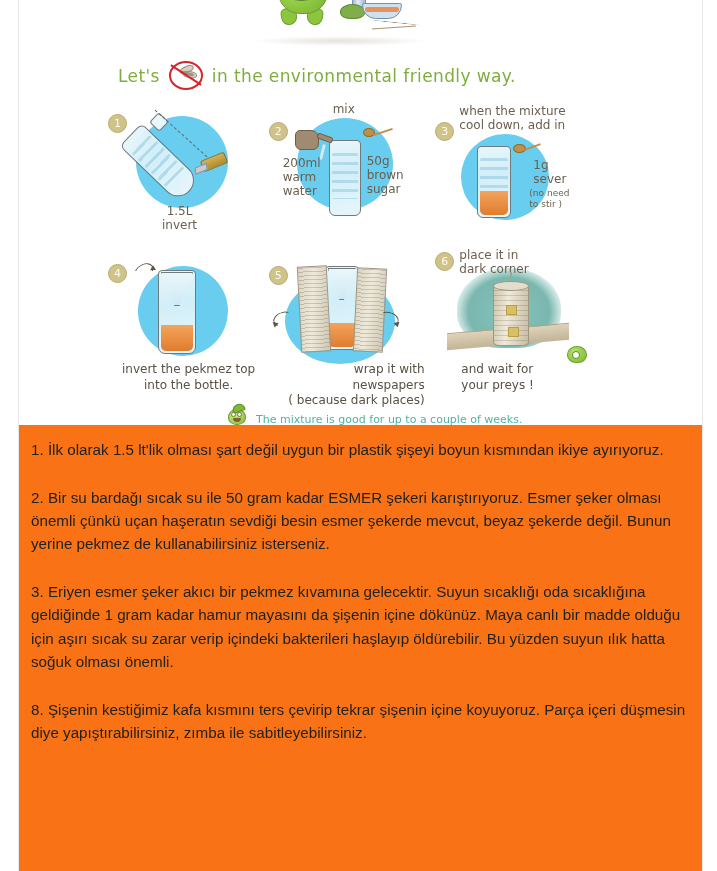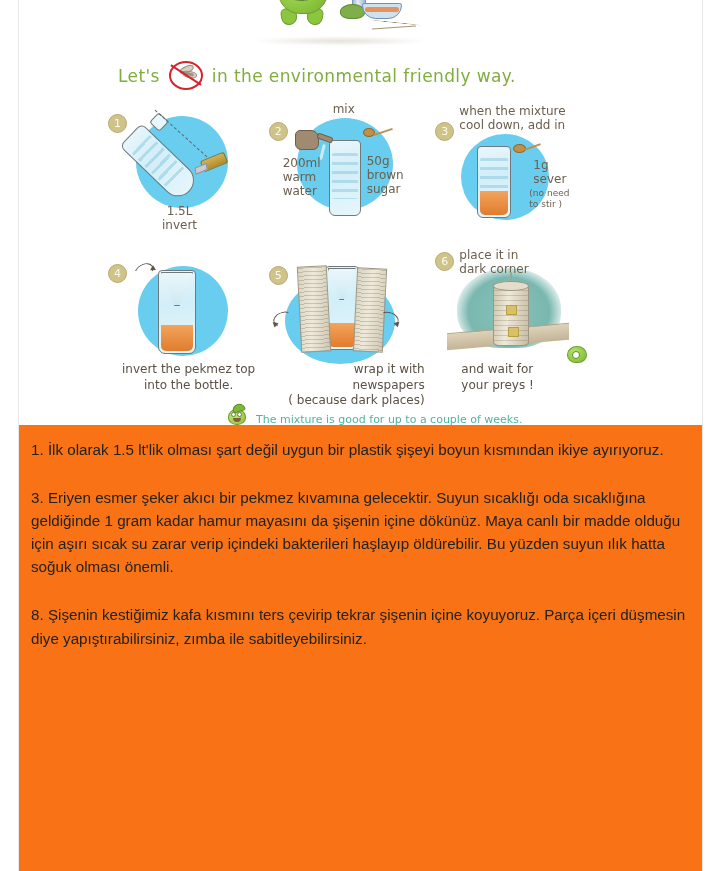--- a/index.html
+++ b/index.html
@@ -703,6 +703,7 @@
 
     <div class="answer-body">
       <p>1. İlk olarak 1.5 lt'lik  olması şart değil uygun bir plastik şişeyi boyun kısmından ikiye ayırıyoruz.</p>
+      <p>2. Bir su bardağı sıcak su ile 50 gram kadar ESMER şekeri karıştırıyoruz. Esmer şeker olması önemli çünkü uçan haşeratın sevdiği besin esmer şekerde mevcut, beyaz şekerde değil. Bunun yerine pekmez de kullanabilirsiniz isterseniz.</p>
       <p>3. Eriyen esmer şeker akıcı bir pekmez kıvamına gelecektir. Suyun sıcaklığı oda sıcaklığına geldiğinde 1 gram kadar hamur mayasını da şişenin içine dökünüz. Maya canlı bir madde olduğu için aşırı sıcak su zarar verip içindeki bakterileri haşlayıp öldürebilir. Bu yüzden suyun ılık hatta soğuk olması önemli.</p>
       <p>8. Şişenin kestiğimiz kafa kısmını ters çevirip tekrar şişenin içine koyuyoruz. Parça içeri düşmesin diye yapıştırabilirsiniz, zımba ile sabitleyebilirsiniz.</p>
     </div>

